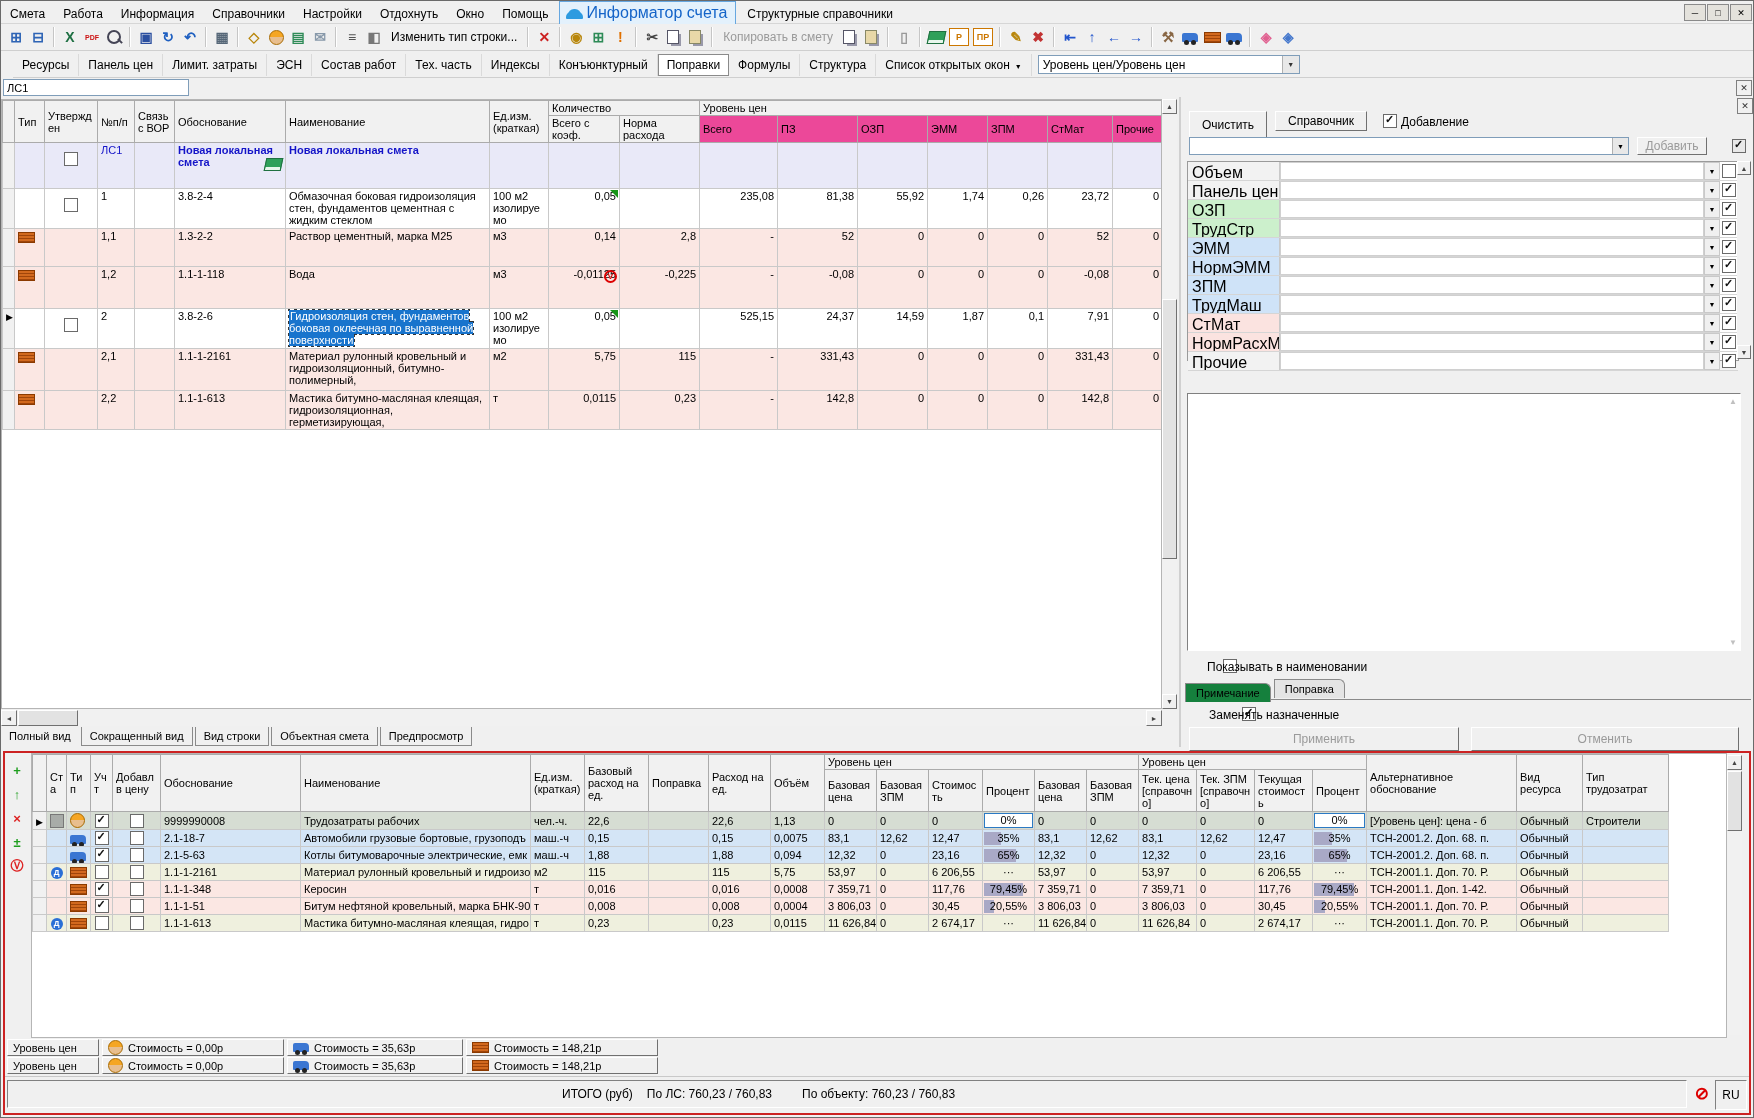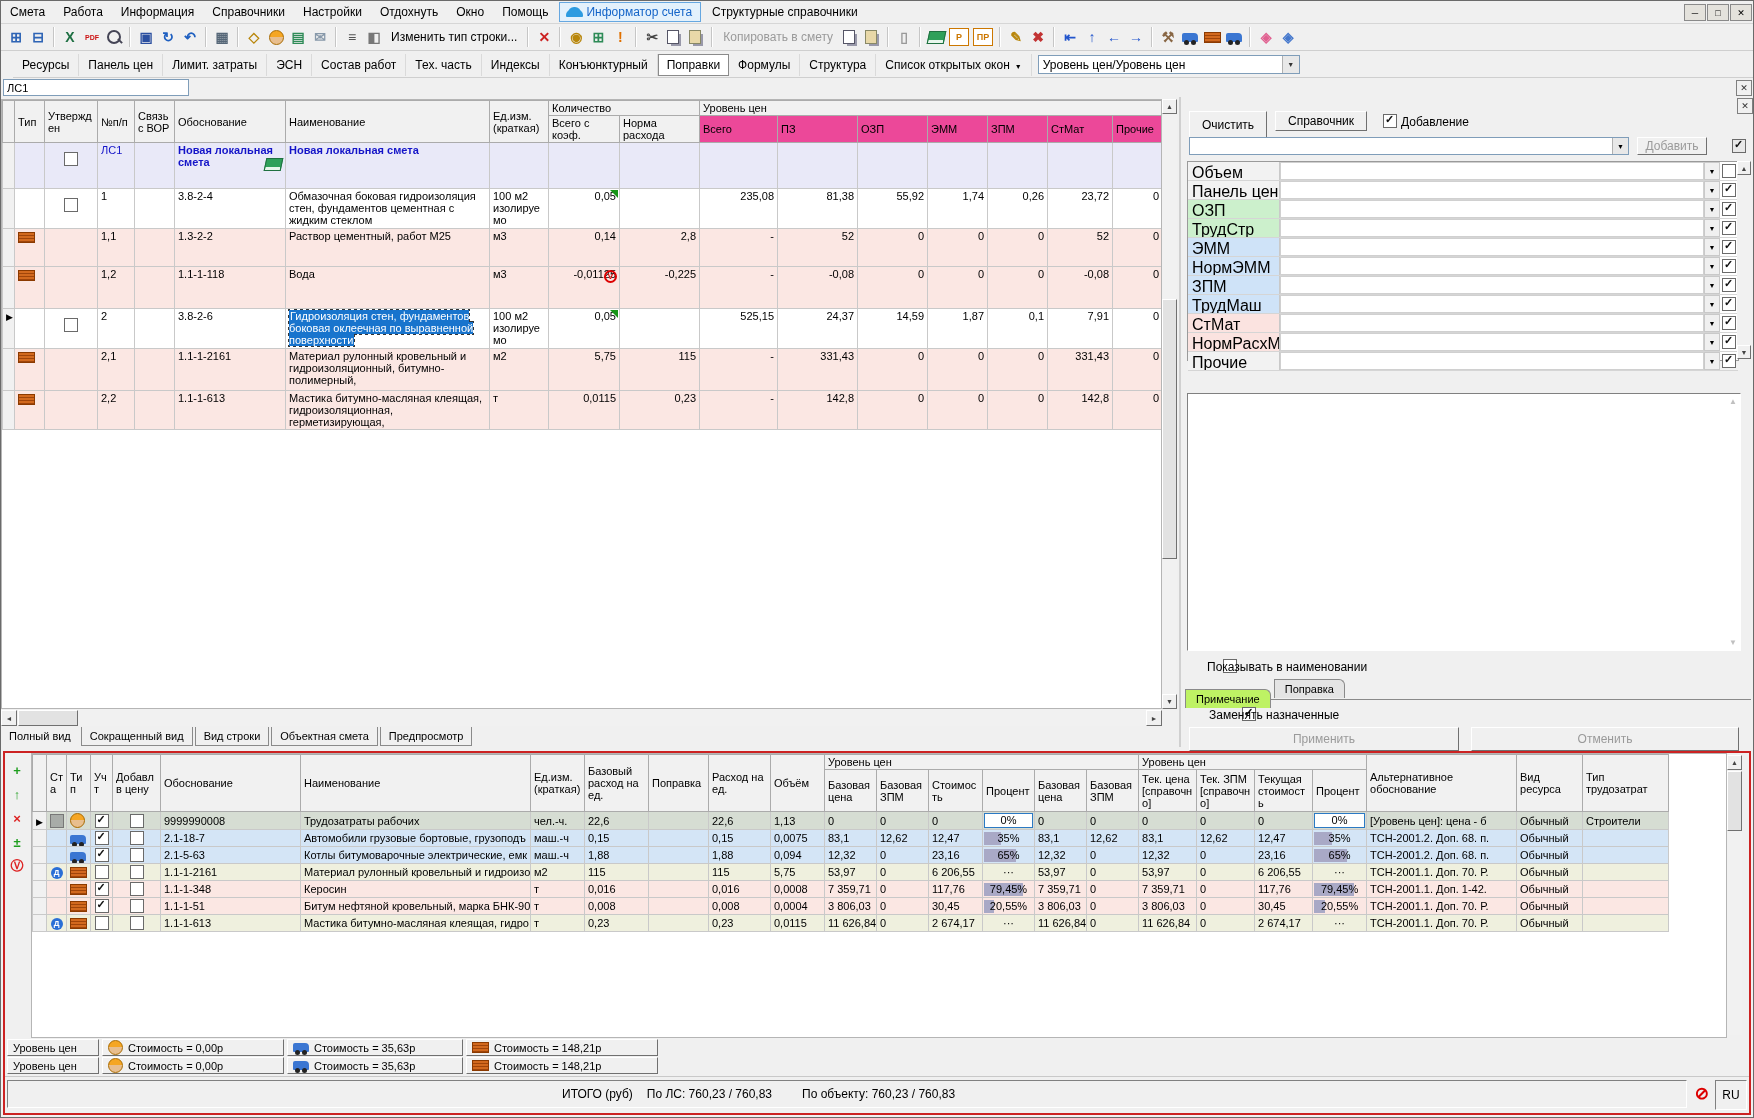--- a/index.html
+++ b/index.html
@@ -13,7 +13,7 @@
   
   #menubar{left:0;top:0;width:1754px;height:22px;background:#F0F0F0;border-bottom:1px solid #D6D6D6;white-space:nowrap}
   .menu-item{display:inline-block;padding:4px 9px 3px 9px;font-size:12px}
-  .menu-informator{display:inline-block;padding:2px 8px;font-size:12px;color:#1464C8;
+  .menu-informator{display:inline-block;padding:2px 8px;font-size:16px;color:#1464C8;
      background:#E3F1FC;border:1px solid #66A7E0;margin:0 2px}
   .mi-cloud{display:inline-block;width:13px;height:9px;background:#2D9BE0;border-radius:6px 6px 2px 2px;
      box-shadow:-3px 2px 0 -1px #2D9BE0, 3px 2px 0 -1px #2D9BE0;margin-right:5px}

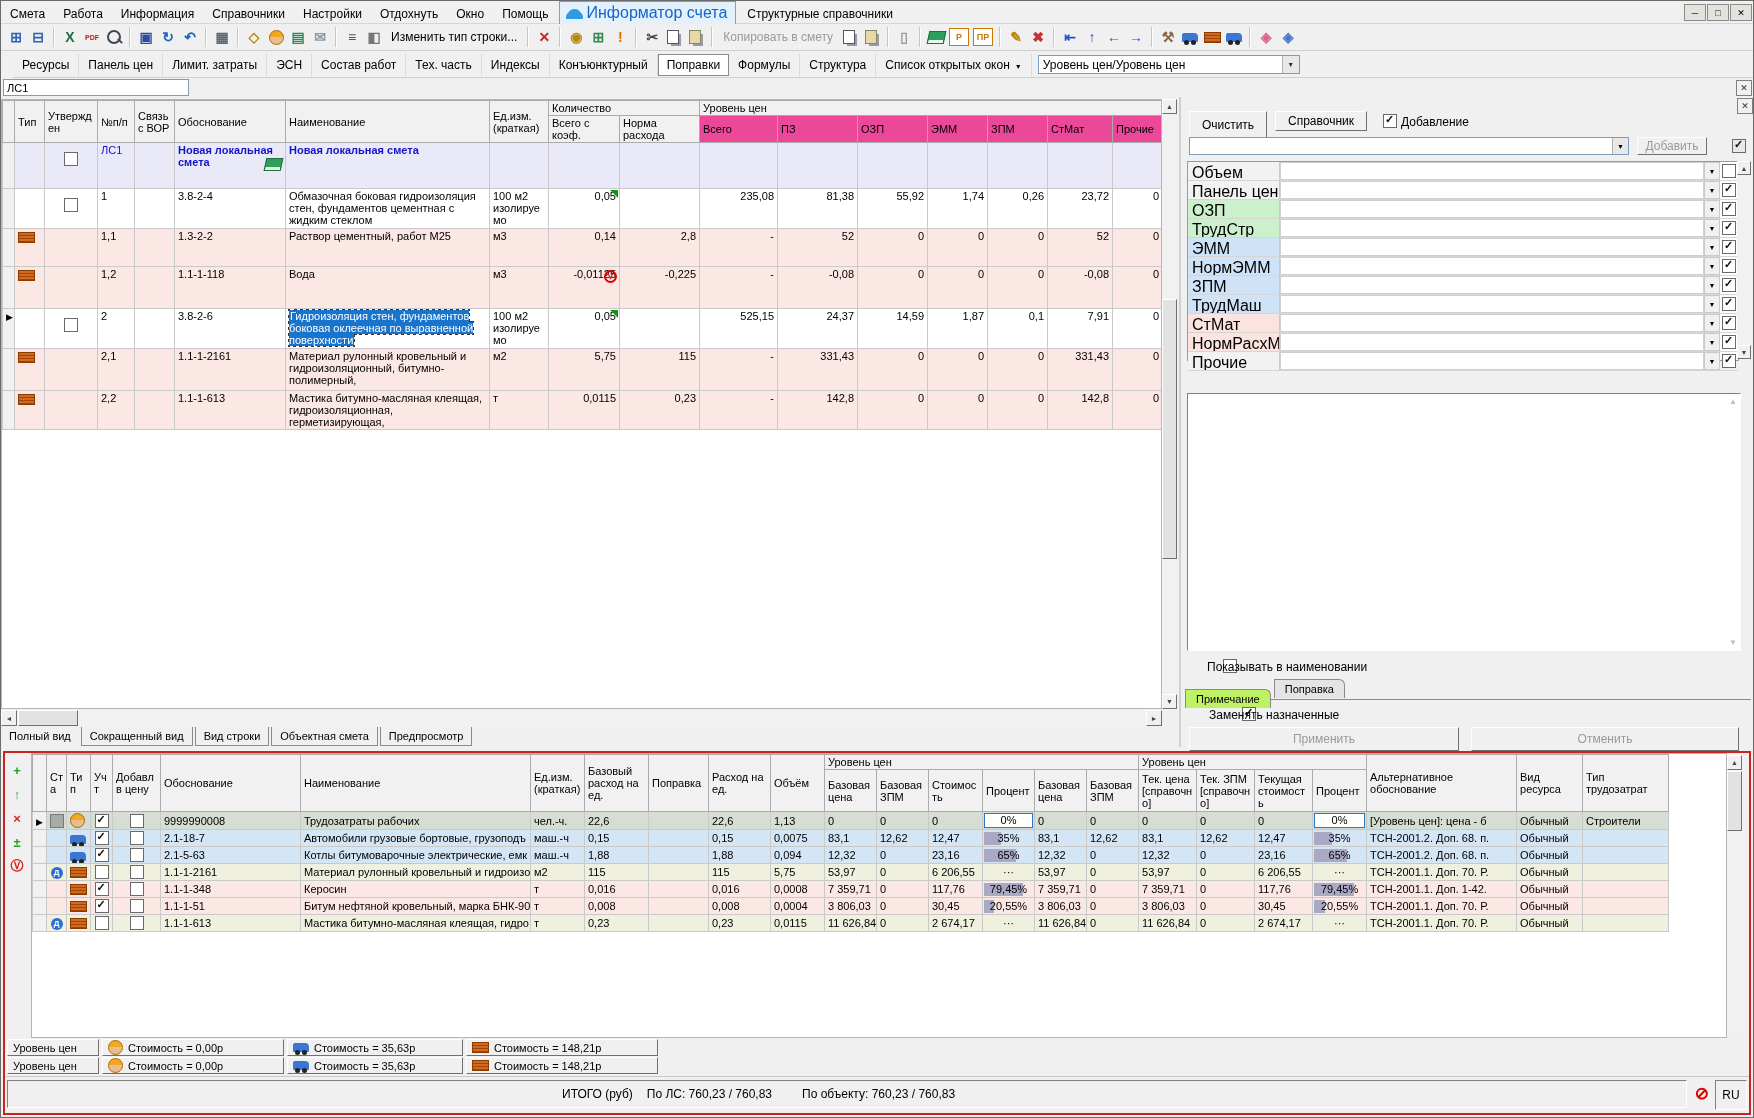--- a/index.html
+++ b/index.html
@@ -333,7 +333,7 @@
           <td>1,1</td>
           <td></td>
           <td><span>1.3-2-2</span></td>
-          <td><span>Раствор цементный, работ М25</span></td>
+          <td><span>Раствор цементный, марка М25</span></td>
           <td>м3</td>
           <td class="num rel"><span>0,14</span></td>
           <td class="num">2,8</td>

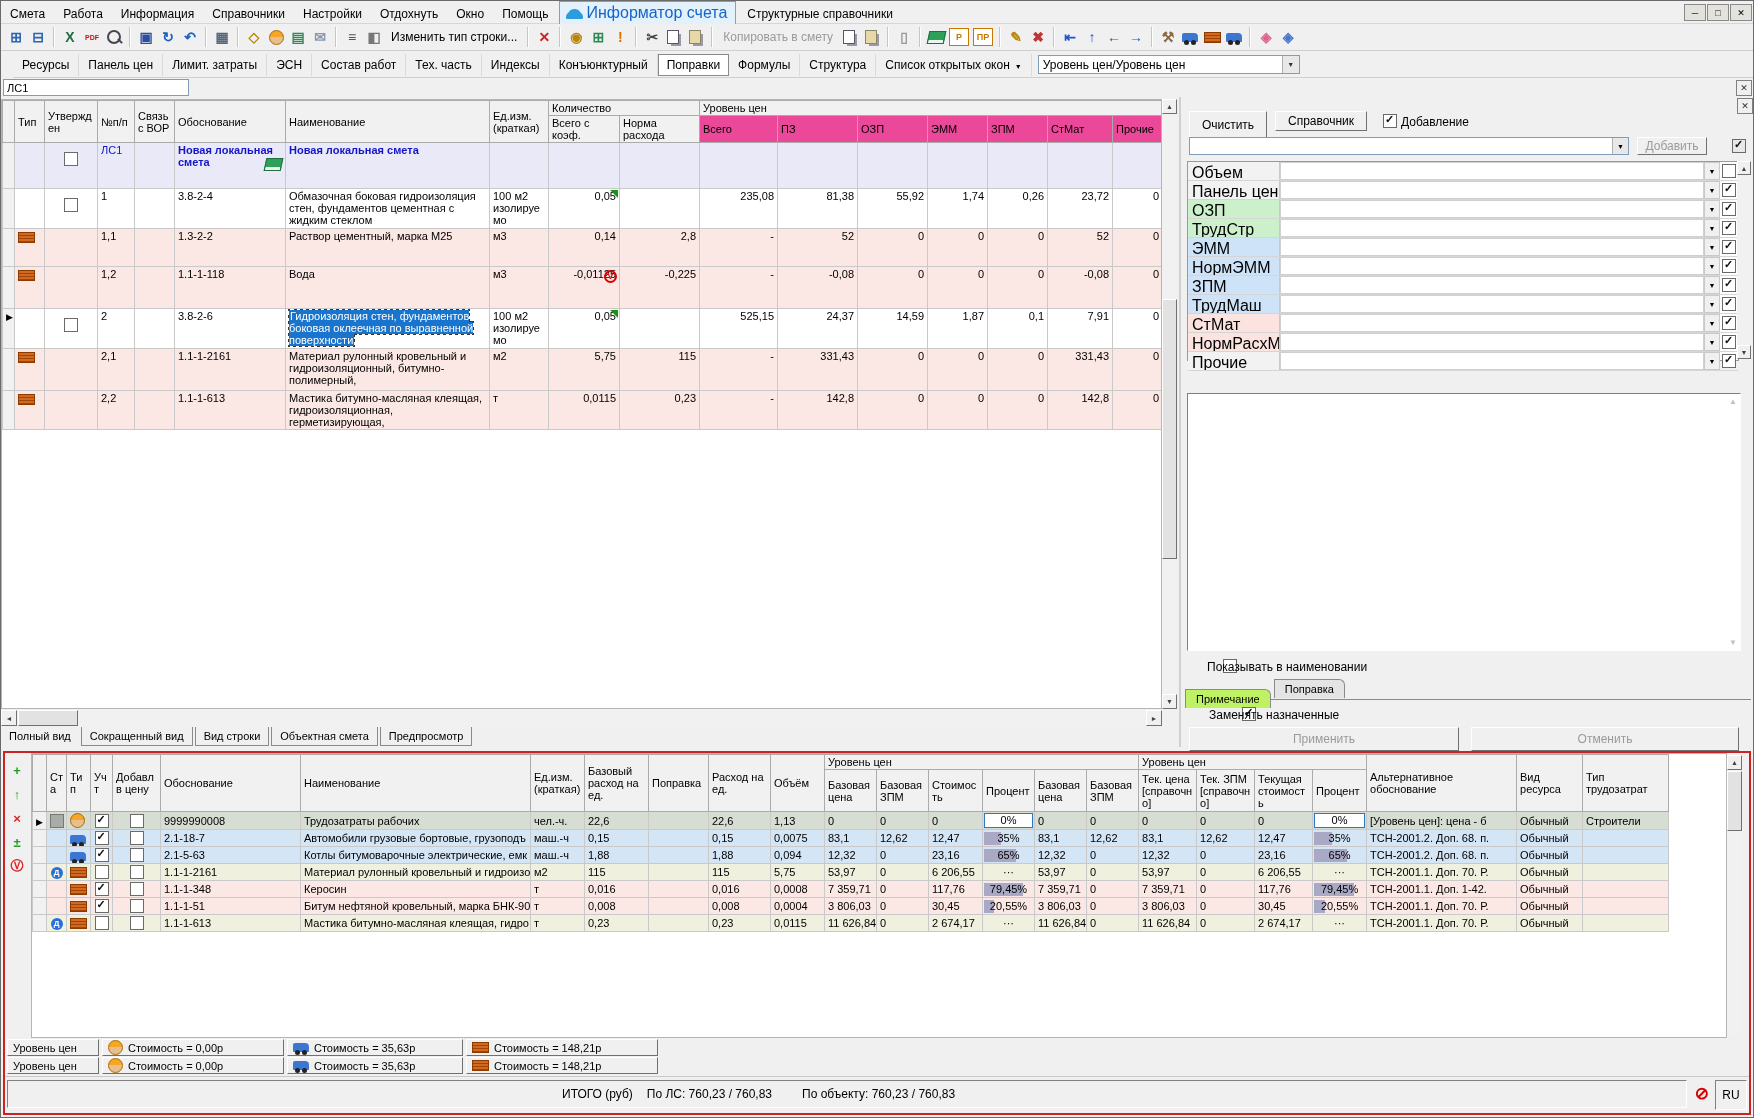--- a/index.html
+++ b/index.html
@@ -109,7 +109,7 @@
   .plab.gray{background:#F2F2F2}.plab.green{background:#CCF0CC}.plab.blue{background:#CFE3F8}.plab.pink{background:#FBE3E0}
   .rp-tab{display:inline-block;padding:3px 10px;font-size:11px;border:1px solid #8A8A8A;border-bottom:none;background:#E4E4E4;
      border-radius:0 6px 0 0}
-  .rp-tab.active{background:#bef264;position:relative;top:10px}
+  .rp-tab.active{background:#15803d;position:relative;top:4px}
   
   #bottom-tabs{left:0;top:726px;width:1754px;height:23px}
   .bt-tab{display:inline-block;padding:3px 8px;font-size:11px;margin-right:2px;background:#F0F0F0;

